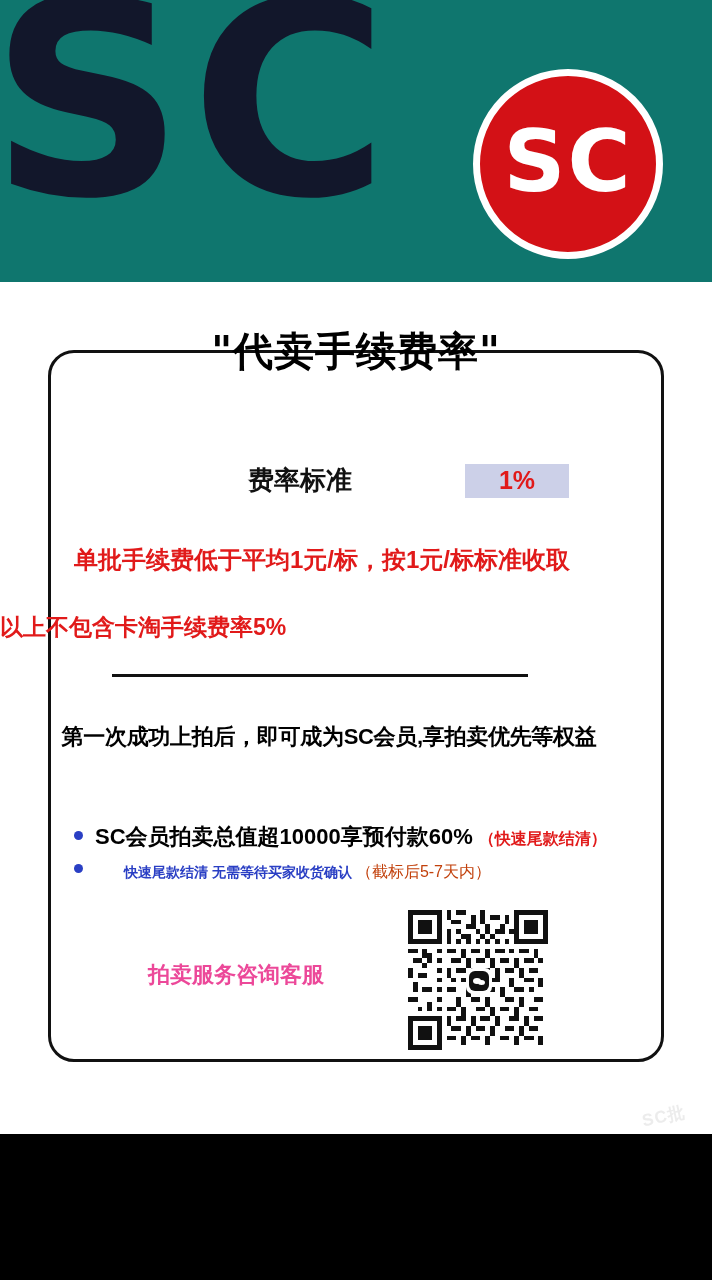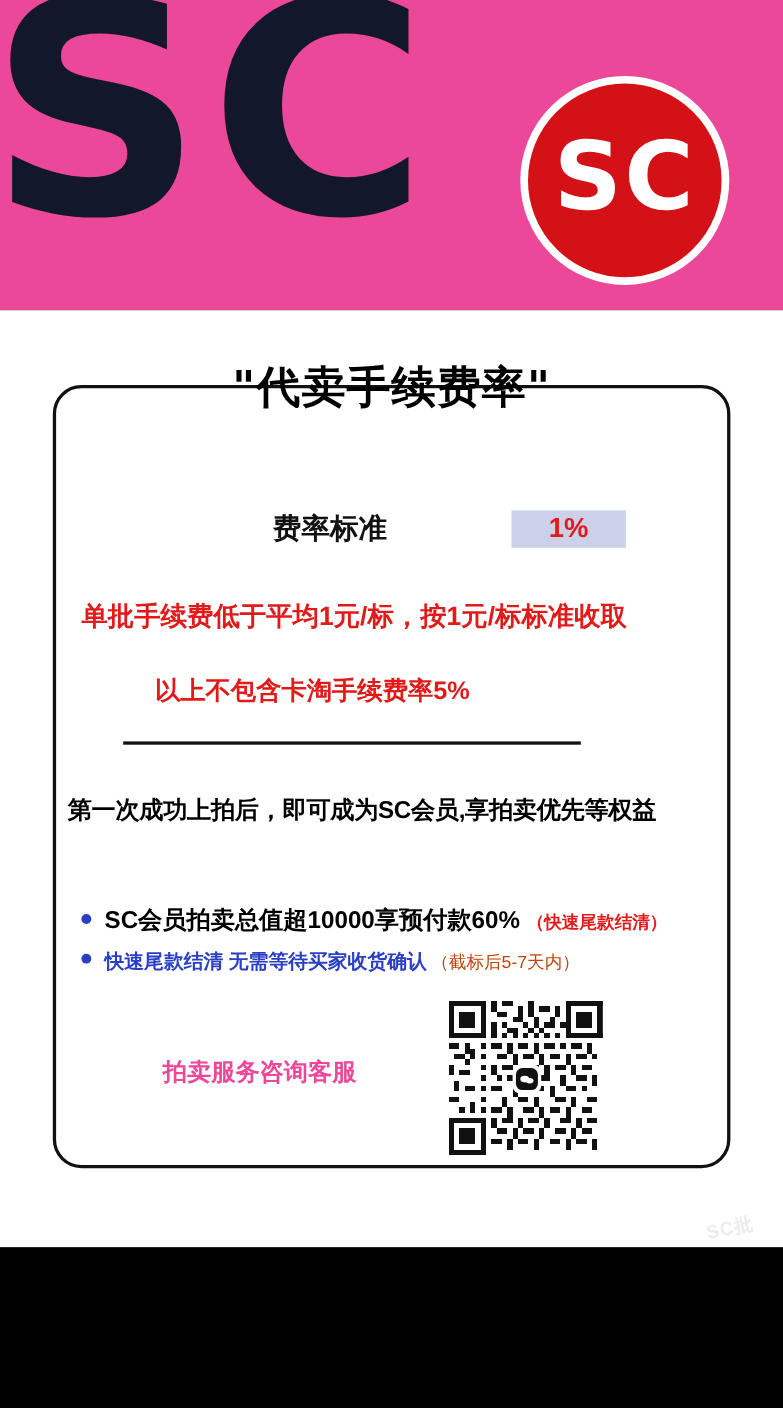--- a/index.html
+++ b/index.html
@@ -21,7 +21,7 @@
     left: 0; top: 0;
     width: 712px;
     height: 282px;
-    background: #ec4899;
+    background: #0f766e;
     overflow: hidden;
   }
   .header-ghost {

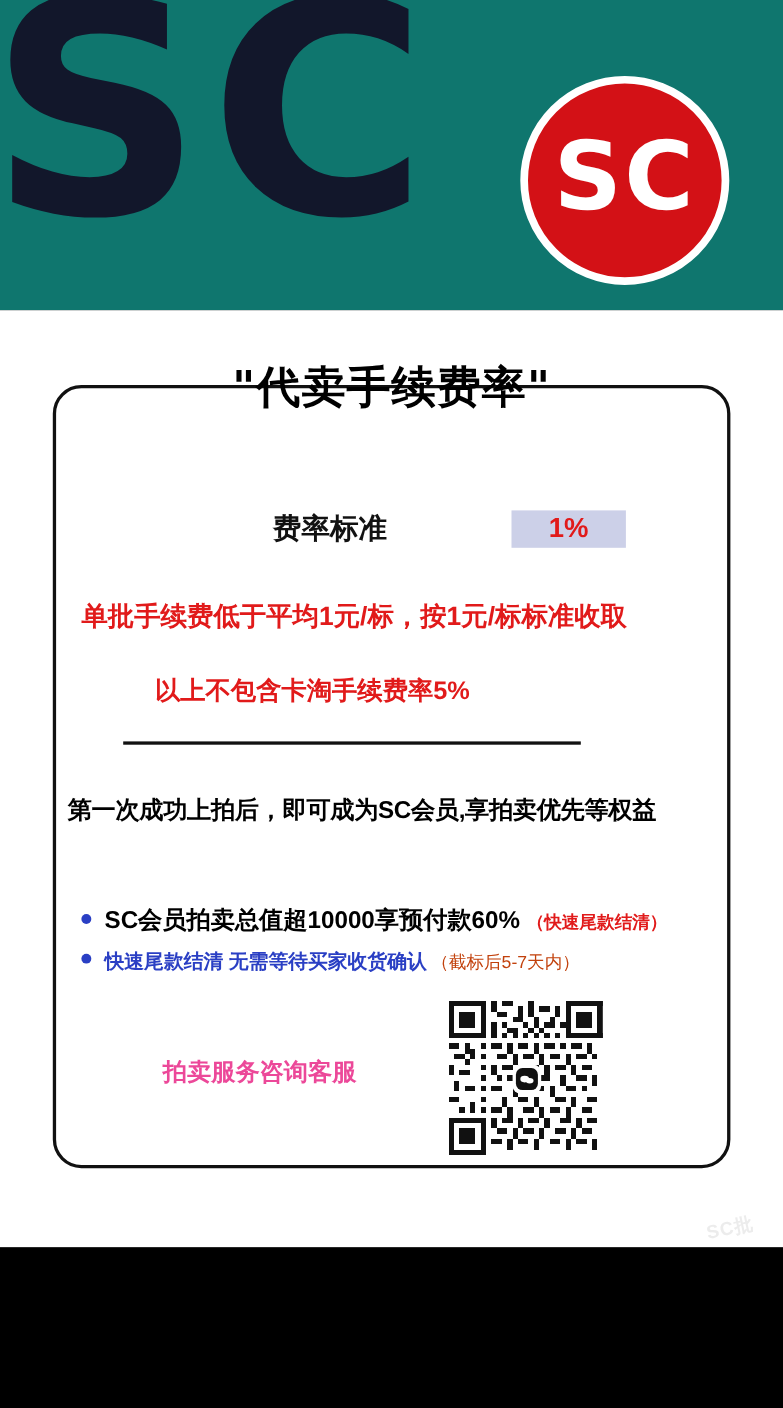--- a/index.html
+++ b/index.html
@@ -140,7 +140,6 @@
     left: 0;
     top: 330px;
     width: 568px;
-    text-align: center;
     font-size: 23px;
     font-weight: bold;
     color: #e11a1a;

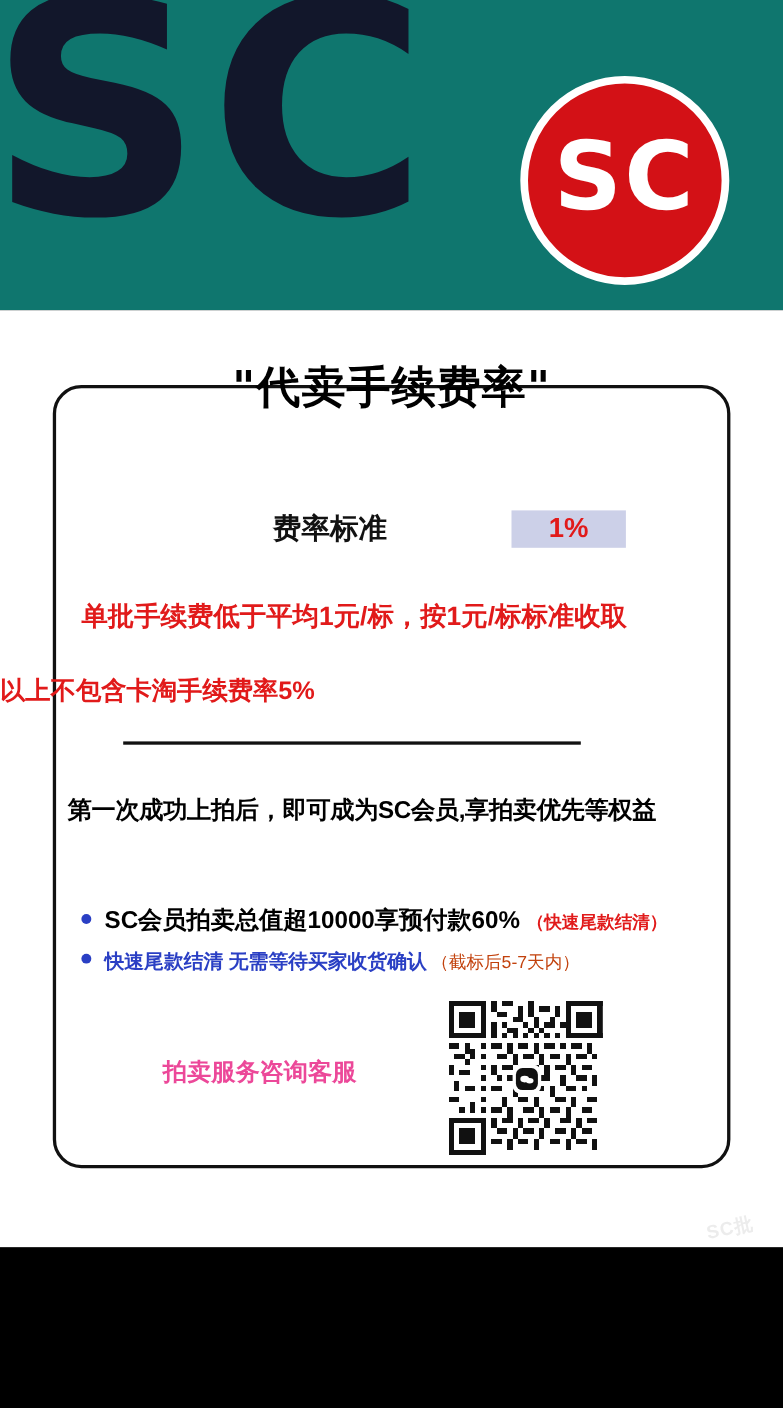--- a/index.html
+++ b/index.html
@@ -190,9 +190,10 @@
     color: #000000;
   }
   .bullet-main-blue {
-    font-size: 18px;
+    font-size: 14px;
     font-weight: bold;
     color: #2a3fc4;
+    margin-left: 29px;
   }
   .bullet-note {
     font-size: 16px;

